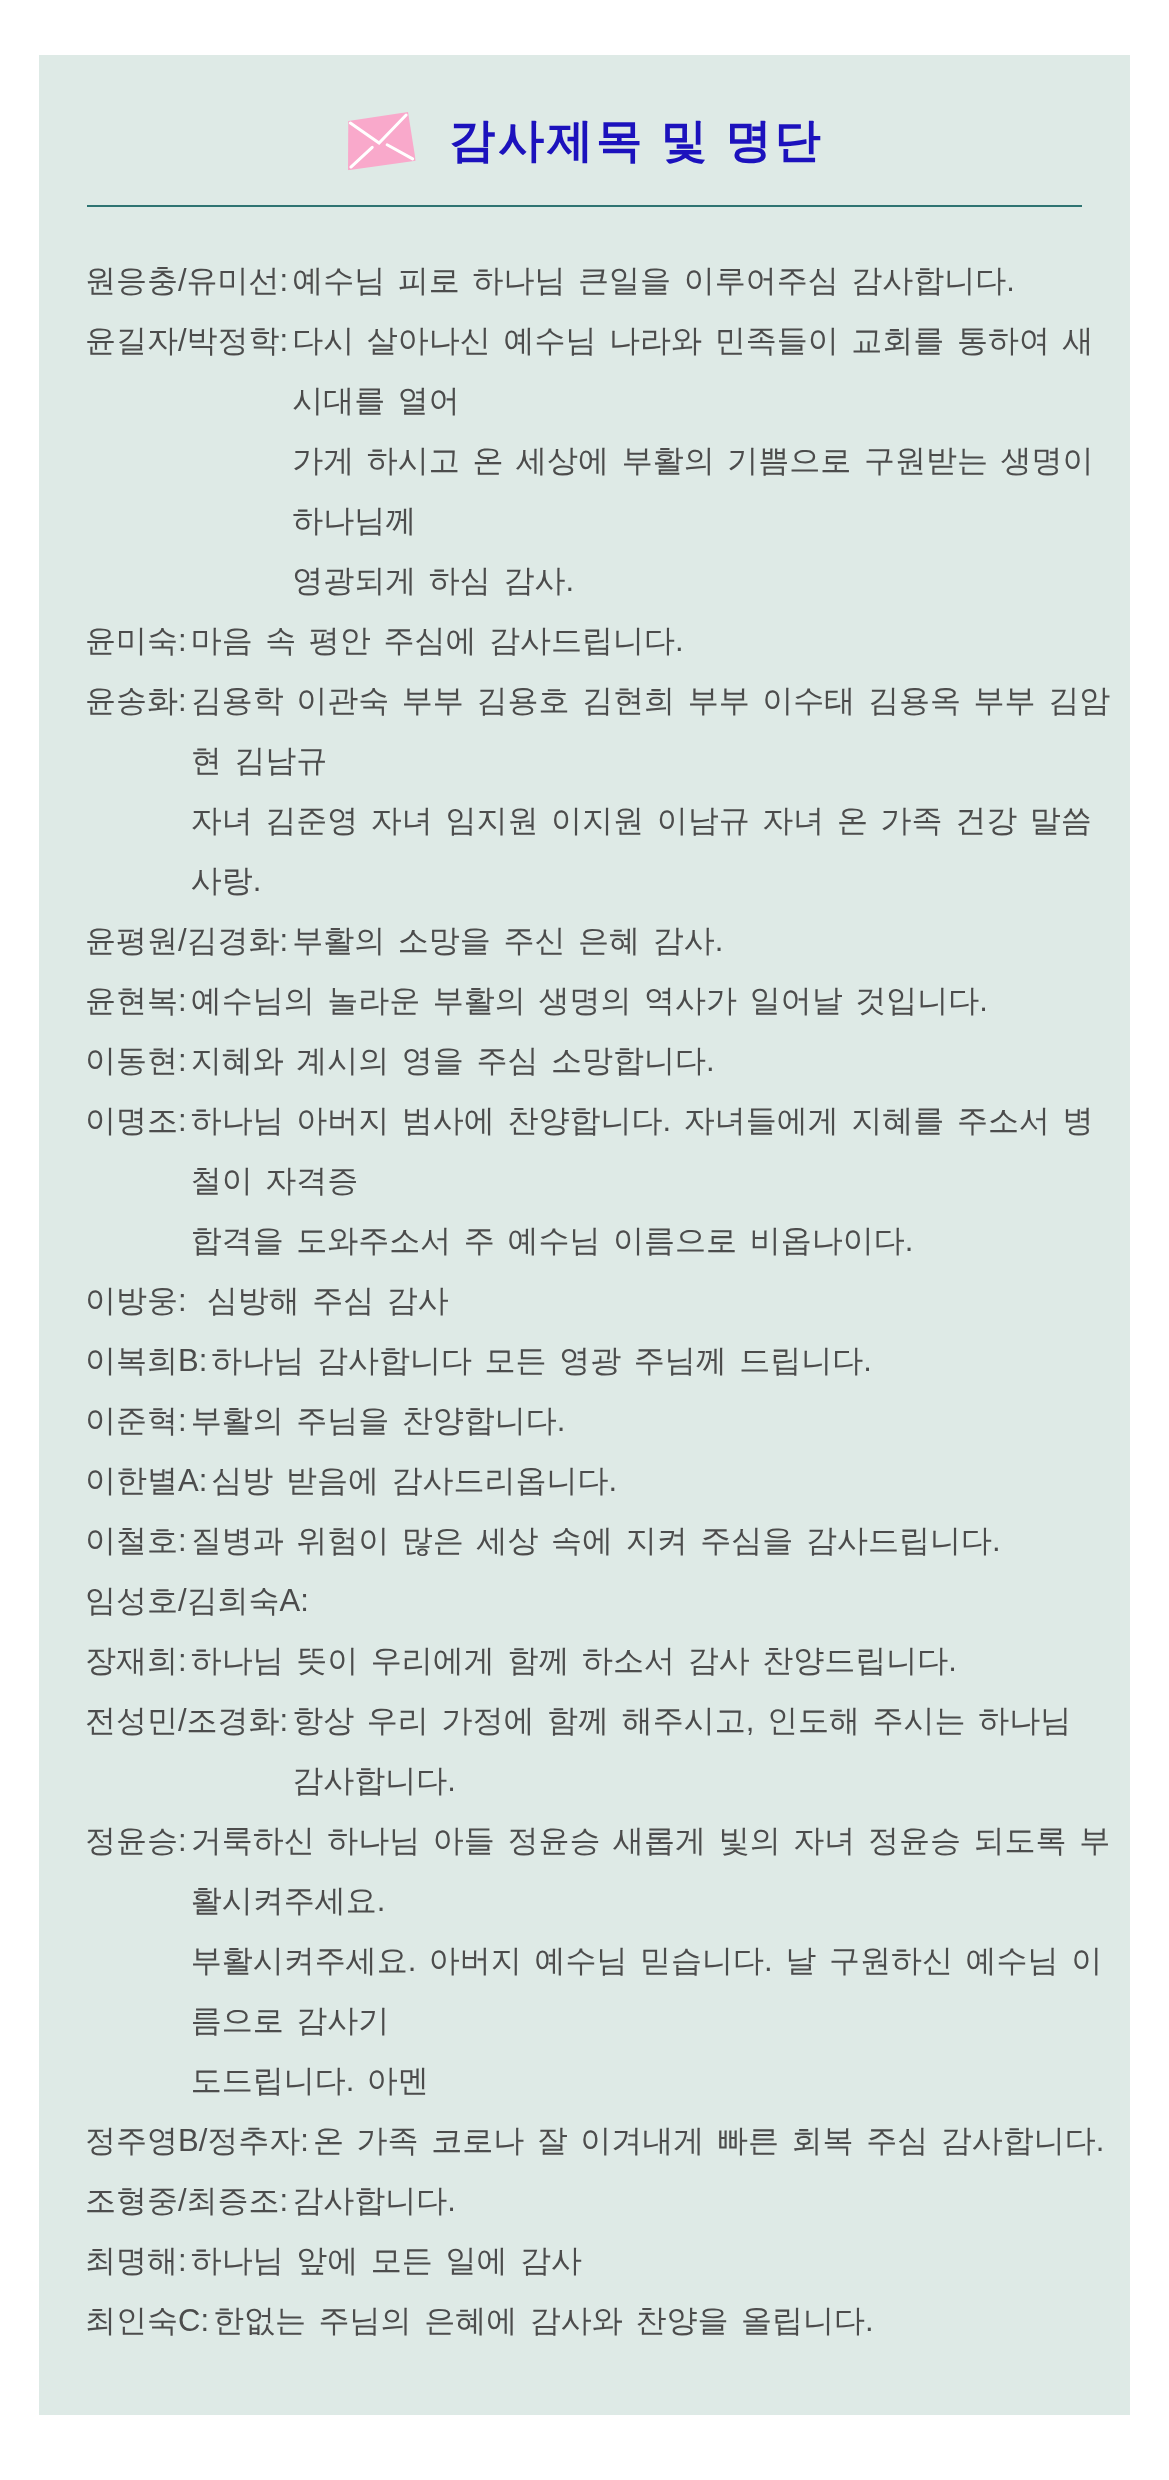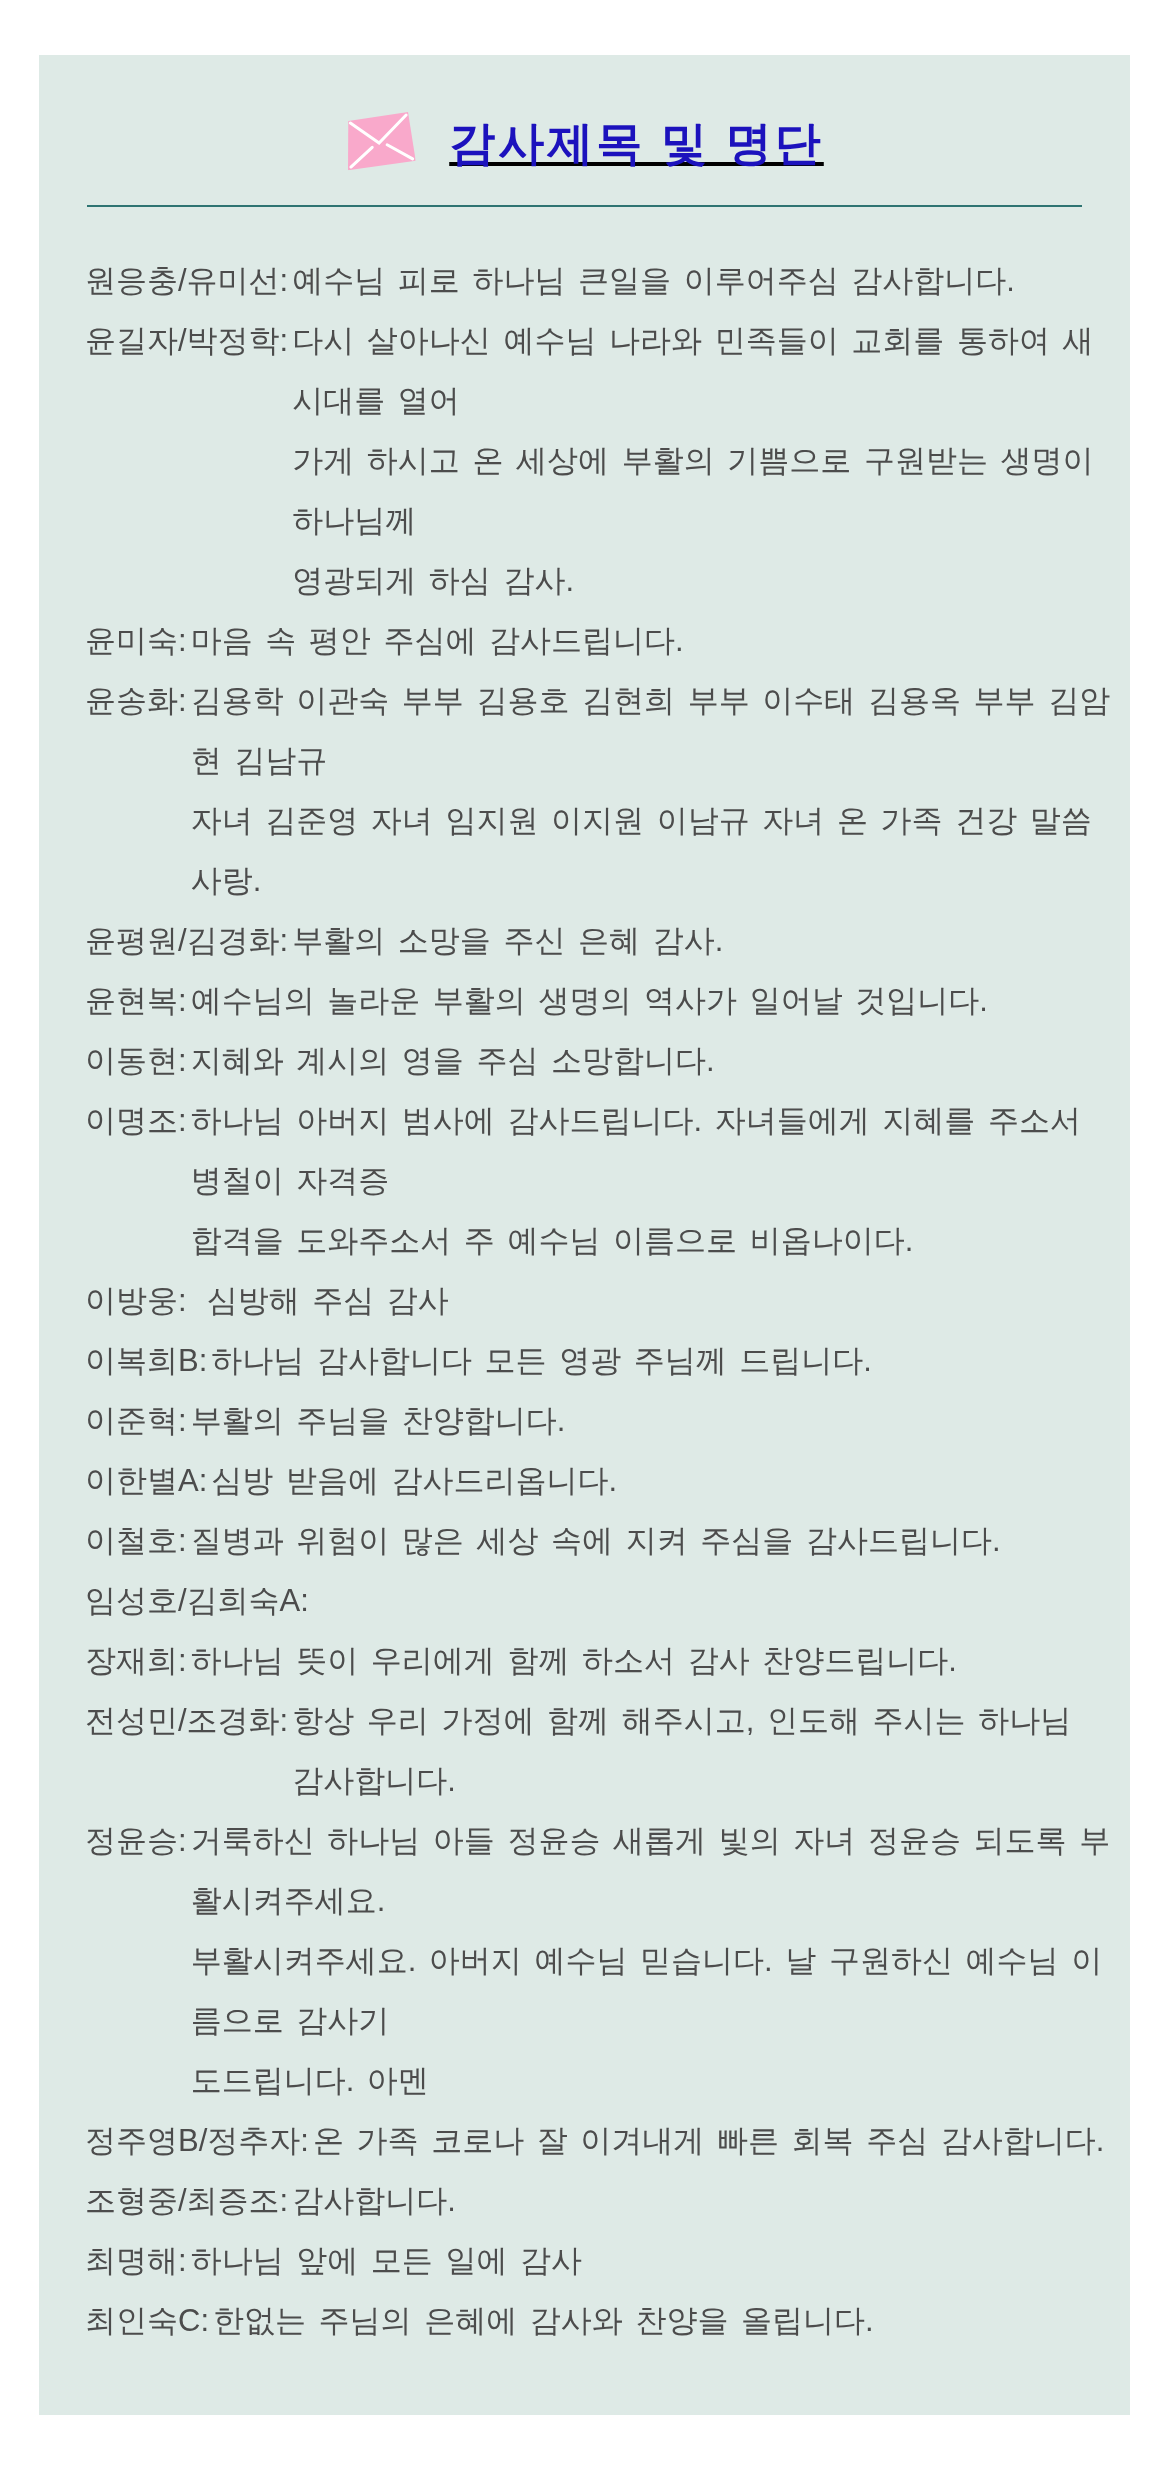--- a/index.html
+++ b/index.html
@@ -29,10 +29,9 @@
     margin-top: 58px;
     display: flex;
     justify-content: center;
-    align-items: flex-start;
+    align-items: center;
     gap: 34px;
     height: 56px;
-    text-decoration: underline;
   }
   .envelope {
     display: inline-block;

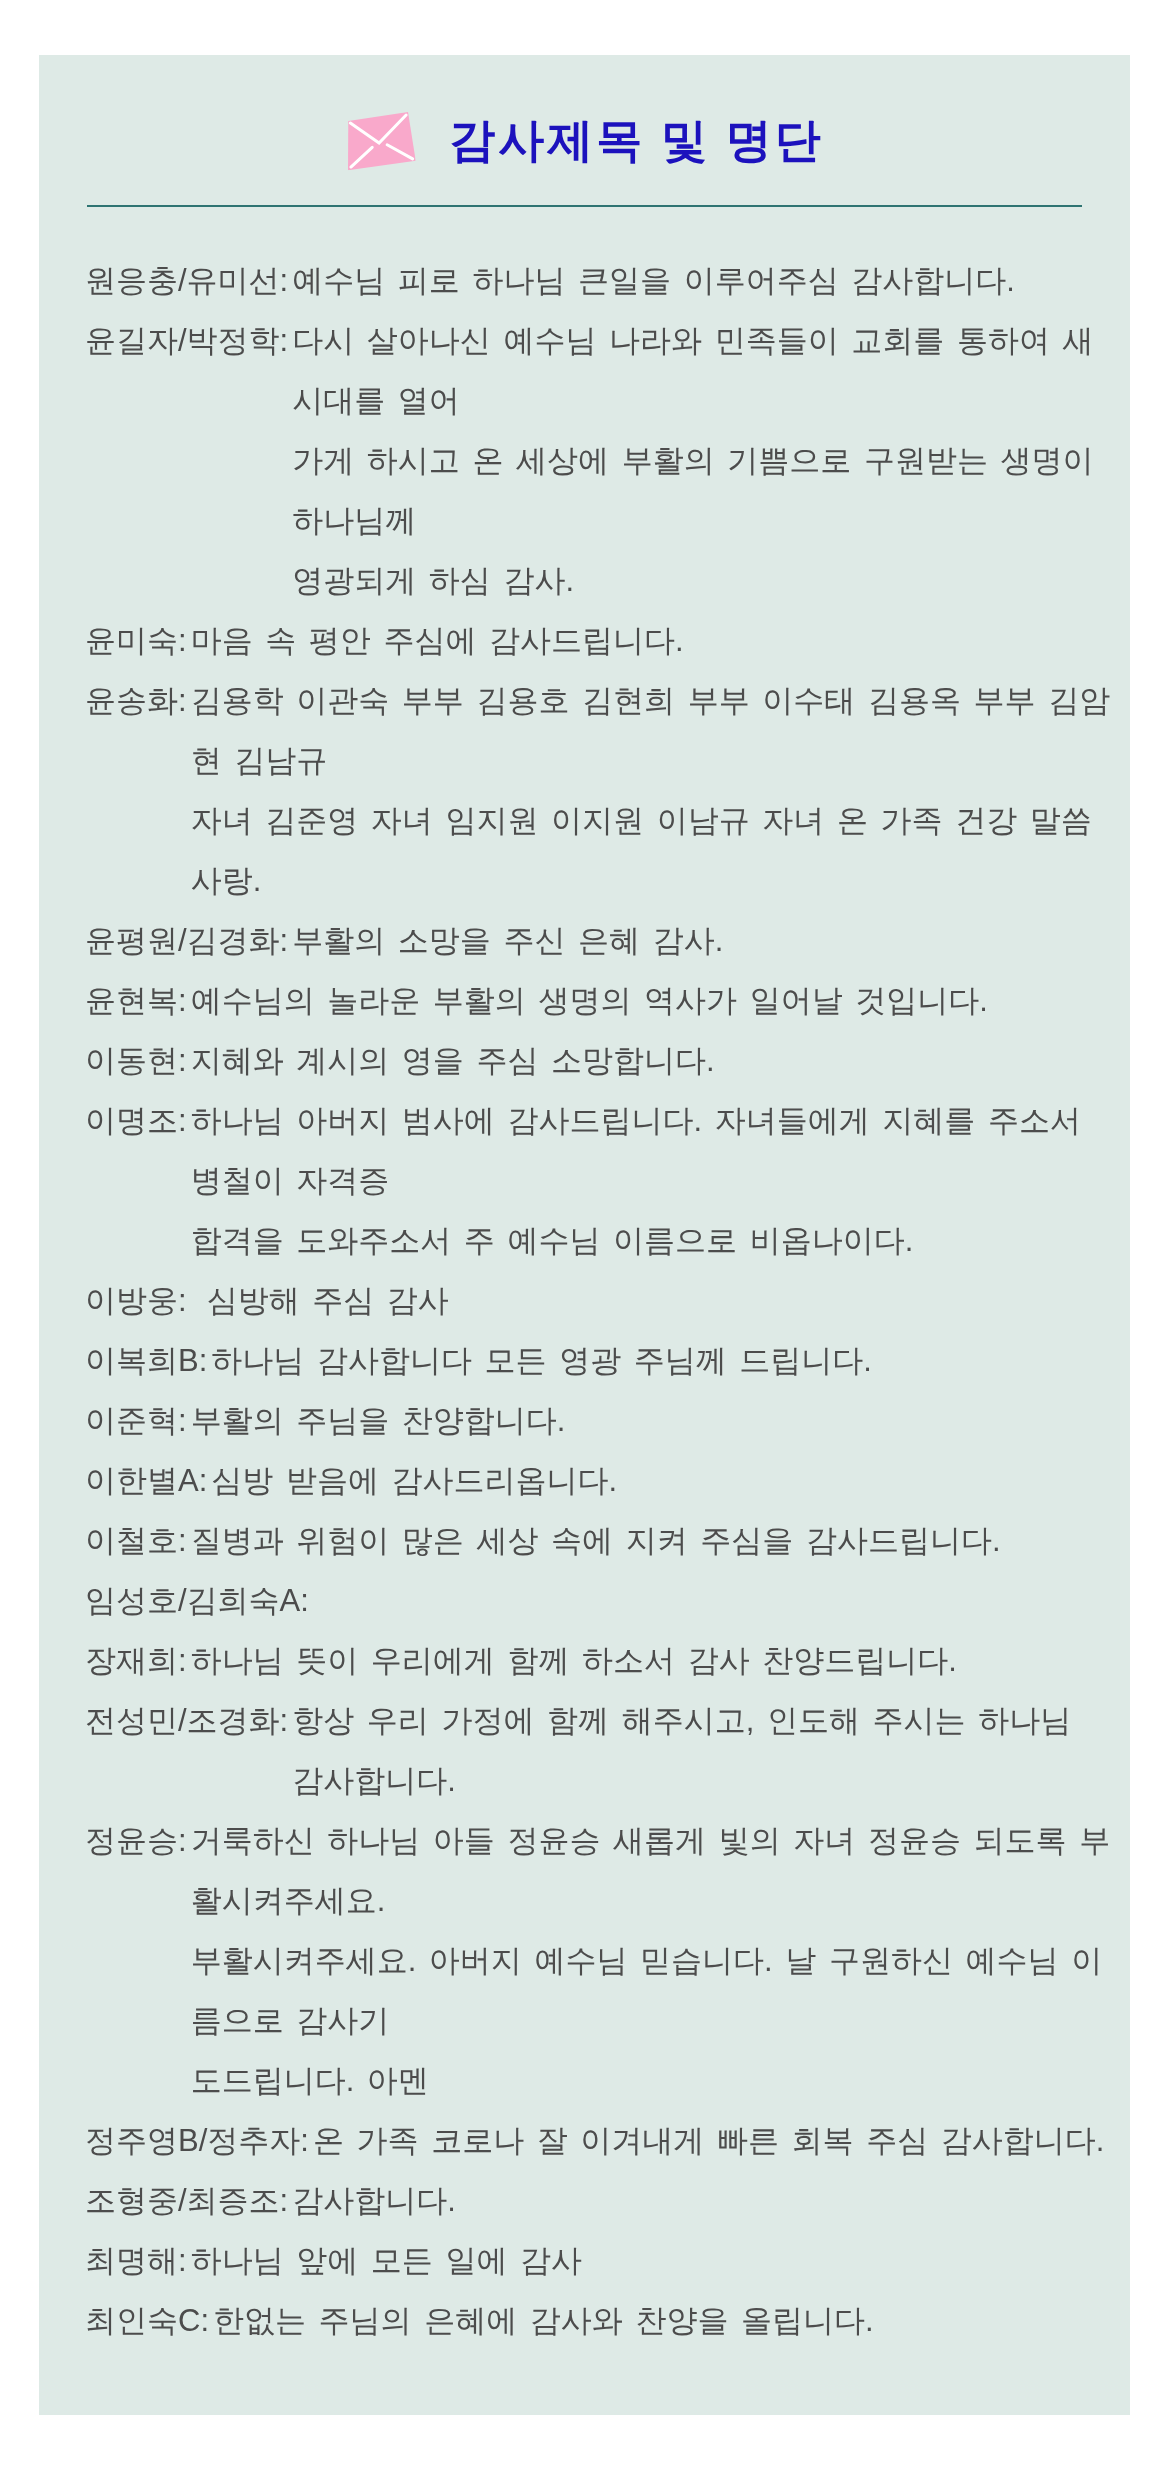--- a/index.html
+++ b/index.html
@@ -145,7 +145,7 @@
         <div class="entry">
           <span class="entry-name">이명조:</span>
           <span class="entry-message">
-            <span class="entry-line">하나님 아버지 범사에 감사드립니다. 자녀들에게 지혜를 주소서 병철이 자격증</span>
+            <span class="entry-line">하나님 아버지 범사에 찬양합니다. 자녀들에게 지혜를 주소서 병철이 자격증</span>
             <span class="entry-line">합격을 도와주소서 주 예수님 이름으로 비옵나이다.</span>
           </span>
         </div>

